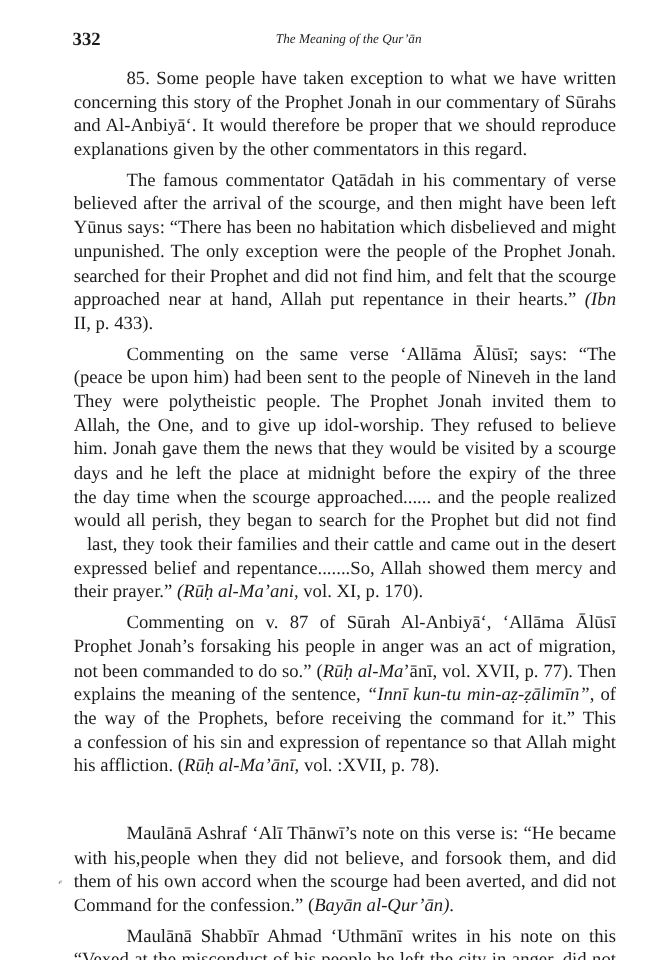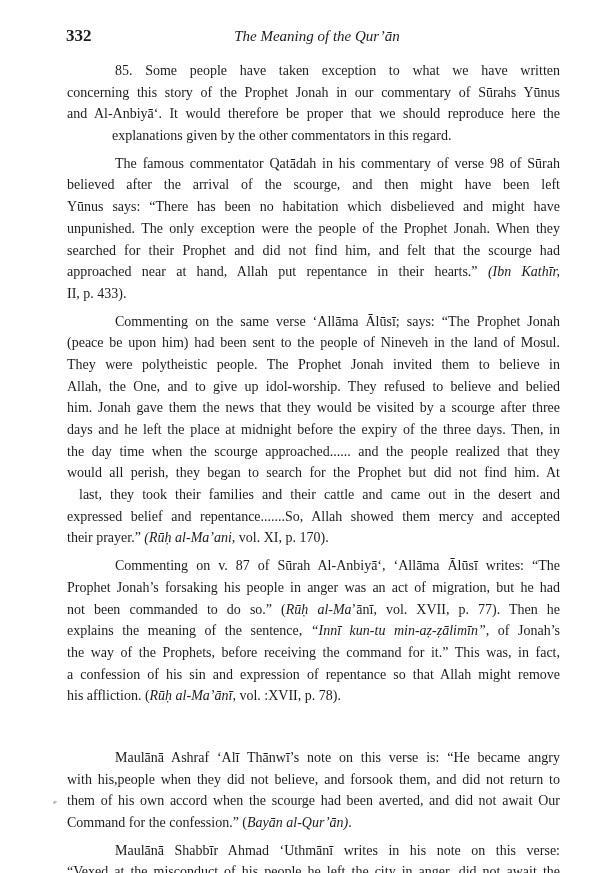--- a/index.html
+++ b/index.html
@@ -10,7 +10,7 @@
   .page { position: absolute; left: 0; top: 0; width: 600px; height: 873px; }
   .header { position: absolute; top: 26px; left: 66px; width: 494px; height: 22px; }
   .page-number { position: absolute; left: 0; top: 0; font-weight: bold; font-size: 17px; }
-  .running-title { position: absolute; left: 0; width: 494px; top: 2px; text-align: center; font-style: italic; font-size: 15px; padding-left: 4px; }
+  .running-title { position: absolute; left: 0; width: 494px; top: 2px; text-align: center; font-style: italic; font-size: 12px; padding-left: 4px; }
   .body { position: absolute; top: 60px; left: 67px; width: 493px; }
   .para { margin: 0 0 6px 0; }
   .line {

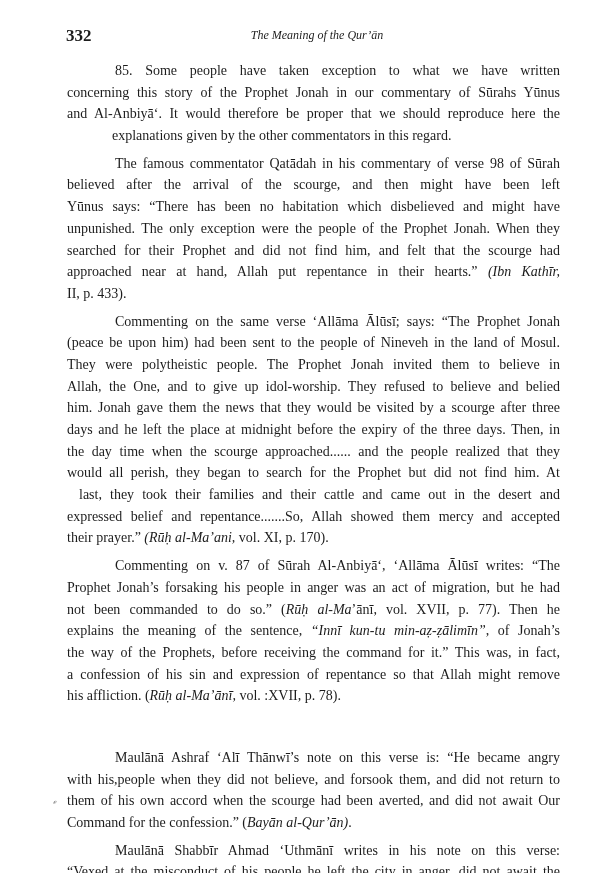--- a/index.html
+++ b/index.html
@@ -14,7 +14,7 @@
   .body { position: absolute; top: 60px; left: 67px; width: 493px; }
   .para { margin: 0 0 6px 0; }
   .line {
-    display: block; height: 21.7px; line-height: 21.7px; font-size: 14px;
+    display: block; height: 21.7px; line-height: 21.7px; font-size: 17px;
     text-align: justify; text-align-last: justify; white-space: nowrap; overflow: visible;
   }
   .line.first { padding-left: 48px; }

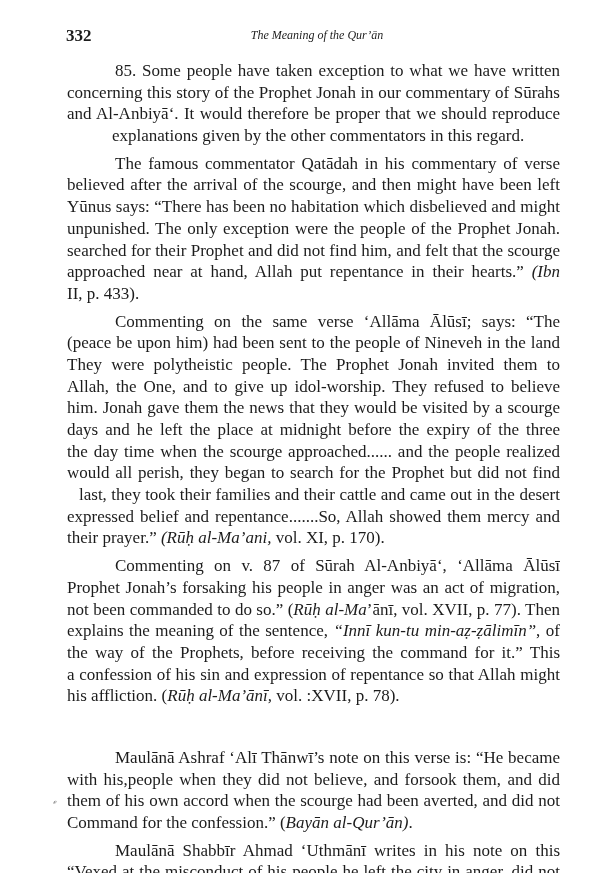--- a/index.html
+++ b/index.html
@@ -35,7 +35,7 @@
         <span class="line first" style="white-space: normal; overflow: hidden;"><span>85. Some people have taken exception to what we have written</span></span>
         <span class="line" style="white-space: normal; overflow: hidden;"><span>concerning this story of the Prophet Jonah in our commentary of Sūrahs Yūnus</span></span>
         <span class="line" style="white-space: normal; overflow: hidden;"><span>and Al-Anbiyā‘. It would therefore be proper that we should reproduce here the</span></span>
-        <span class="line last" style="white-space: normal; overflow: hidden; margin-left: 45px;"><span>explanations given by the other commentators in this regard.</span></span>
+        <span class="line last" style="white-space: normal; overflow: hidden;"><span>explanations given by the other commentators in this regard.</span></span>
       </div>
       <div class="para">
         <span class="line first" style="white-space: normal; overflow: hidden;"><span>The famous commentator Qatādah in his commentary of verse 98 of Sūrah</span></span>

